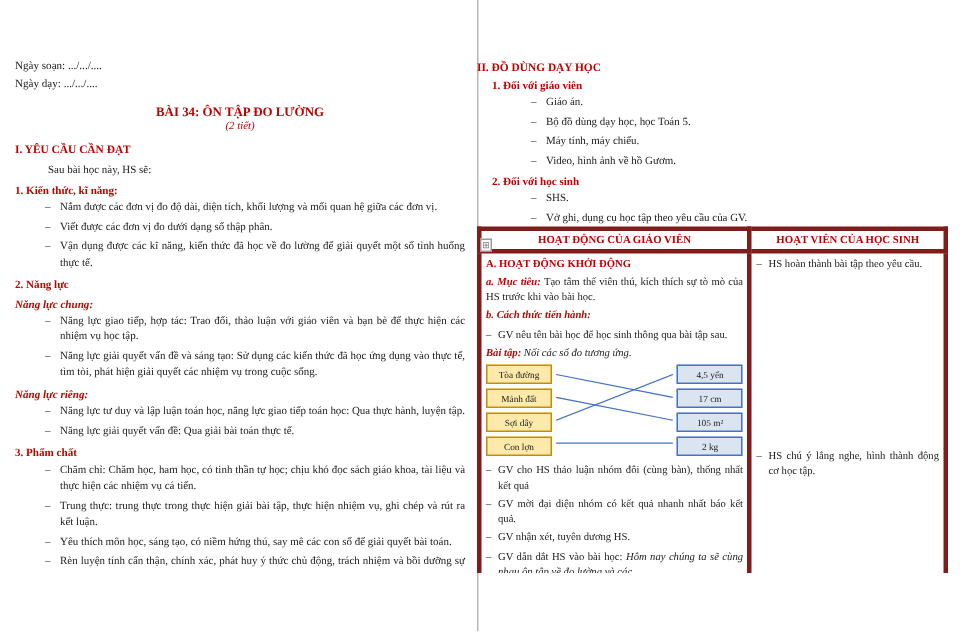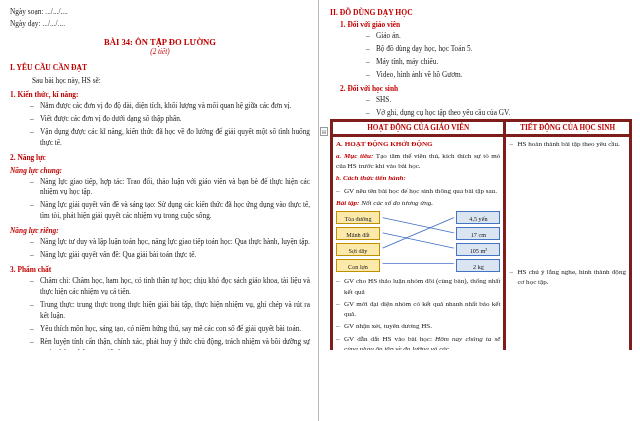--- a/index.html
+++ b/index.html
@@ -21,6 +21,7 @@
     height: 350px;
     padding: 6px 8px 0 10px;
     overflow: hidden;
+    margin-top: 32px;
   }
   .col-left { width: 318px; }
   .col-right { width: 322px; padding-left: 12px; }

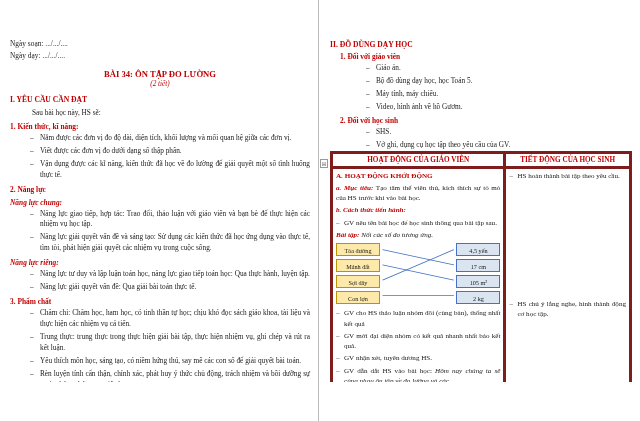--- a/index.html
+++ b/index.html
@@ -24,7 +24,7 @@
     margin-top: 32px;
   }
   .col-left { width: 318px; }
-  .col-right { width: 322px; padding-left: 12px; }
+  .col-right { width: 322px; padding-left: 0; }
   .divider {
     position: absolute;
     left: 318px; top: 0;

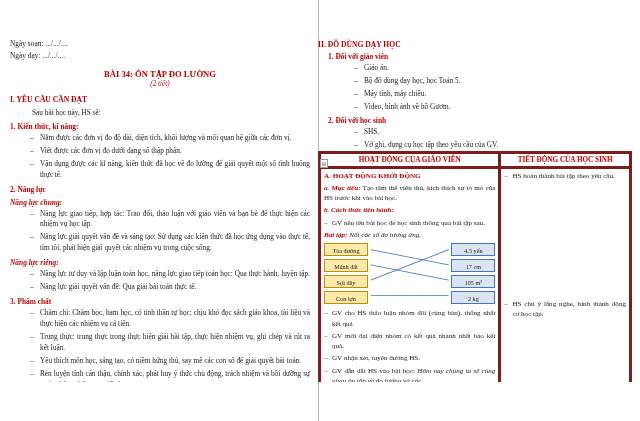--- a/index.html
+++ b/index.html
@@ -208,7 +208,7 @@
       <tbody>
           <tr>
         <th class="th-c" style="width:58%;">HOẠT ĐỘNG CỦA GIÁO VIÊN</th>
-        <th class="th-c" style="width:42%;">TIẾT ĐỘNG CỦA HỌC SINH</th>
+        <th class="th-c" style="width:42%;">HOẠT VIÊN CỦA HỌC SINH</th>
       </tr>
       <tr>
         <td class="cell">

